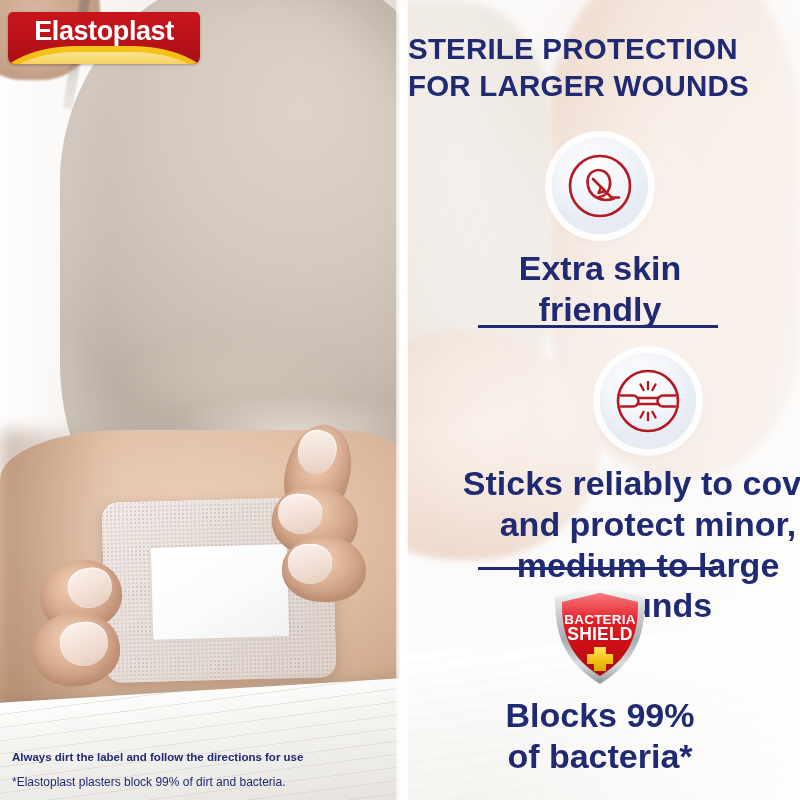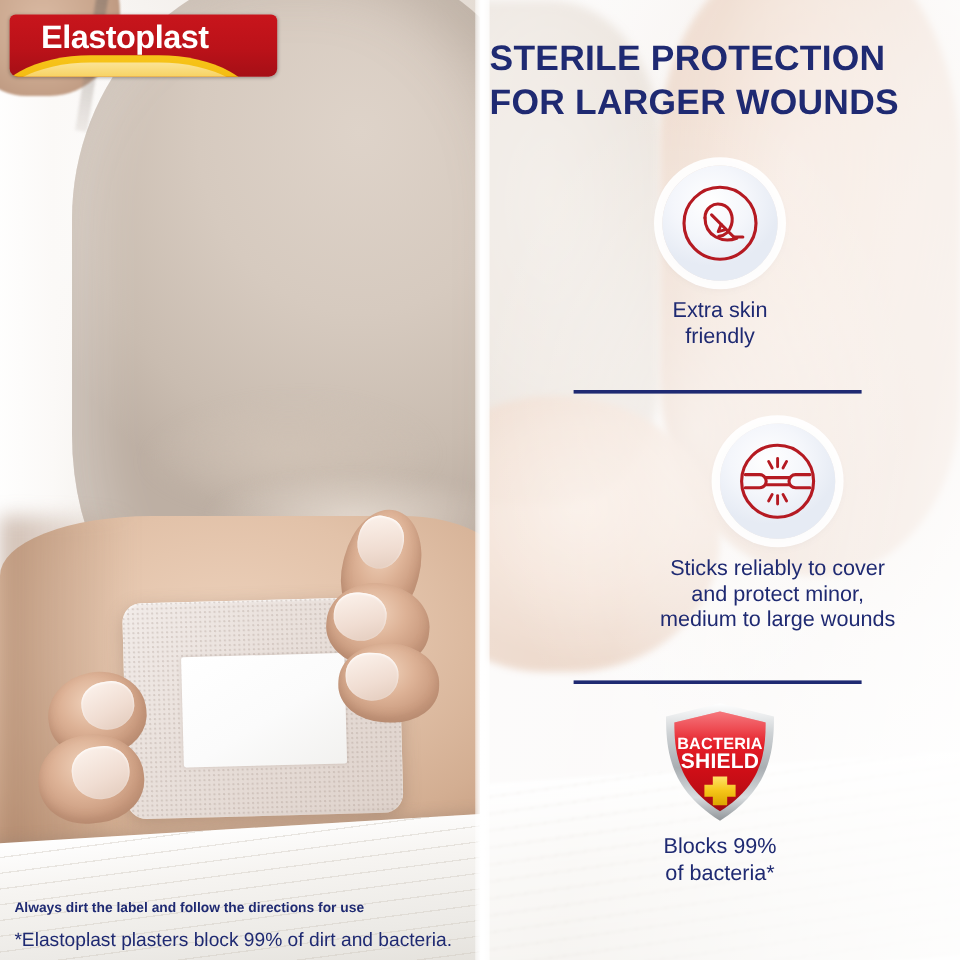--- a/index.html
+++ b/index.html
@@ -240,7 +240,6 @@
     left: 8px; top: 12px;
     width: 192px; height: 52px;
     z-index: 20;
-    padding-left: 31px;
   }
   .logo-plate {
     position: absolute; inset: 0;

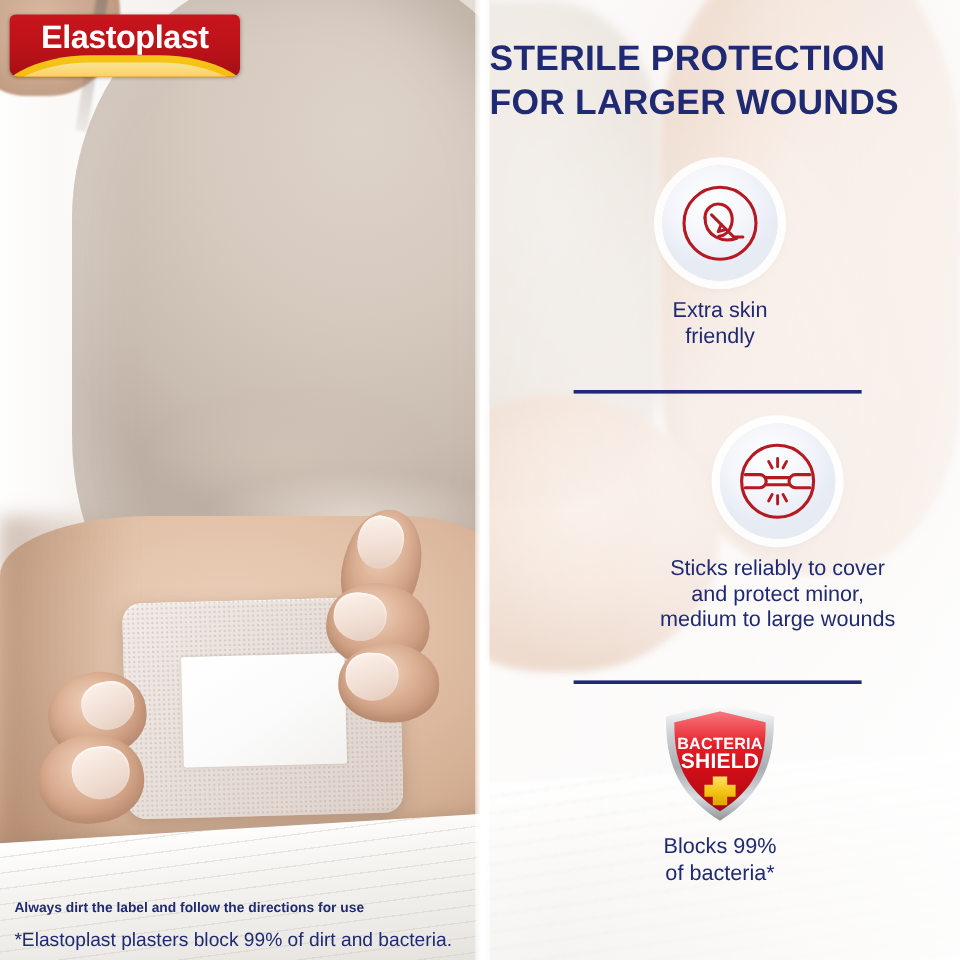--- a/index.html
+++ b/index.html
@@ -309,9 +309,9 @@
   }
   .feature-text {
     color: #1f2a72;
-    font-size: 18px;
+    font-size: 34px;
     line-height: 1.20;
-    font-weight: 400;
+    font-weight: 700;
     margin-top: 14px;
     white-space: pre-line;
   }

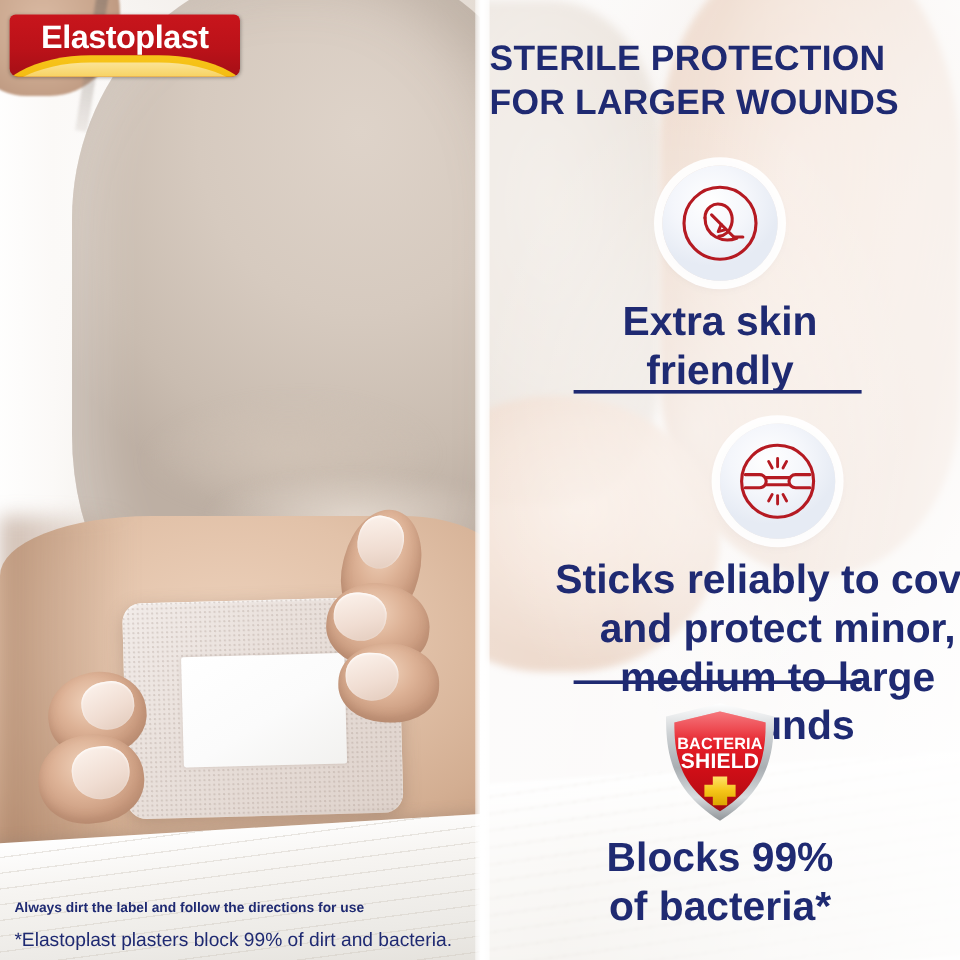--- a/index.html
+++ b/index.html
@@ -340,7 +340,7 @@
     font-family: "Liberation Sans", sans-serif;
   }
   #disclaimer-0 { top: 751px; font-size: 11.5px; font-weight: 700; }
-  #disclaimer-1 { top: 775px; font-size: 16px; font-weight: 400; }
+  #disclaimer-1 { top: 775px; font-size: 12px; font-weight: 400; }
 </style>
 </head>
 <body>

